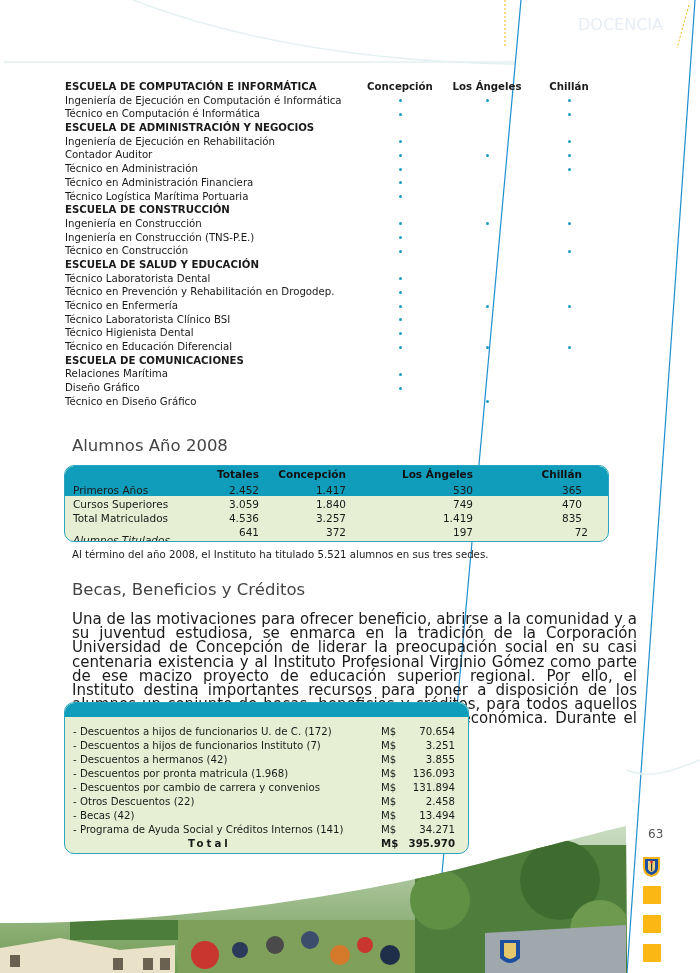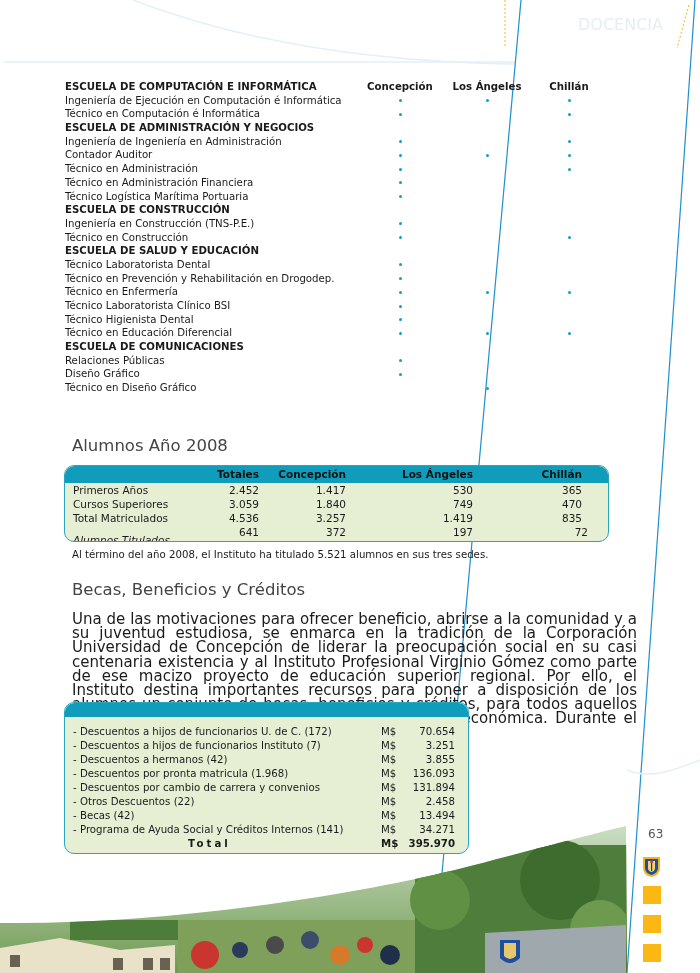--- a/index.html
+++ b/index.html
@@ -92,7 +92,7 @@
       <span class="lbl">ESCUELA DE ADMINISTRACIÓN Y NEGOCIOS</span>
     </div>
     <div class="prow">
-      <span class="lbl">Ingeniería de Ingeniería en Administración</span>
+      <span class="lbl">Ingeniería de Ejecución en Rehabilitación</span>
       <span class="col c1"><span class="dot"></span></span>
       <span class="col c3"><span class="dot"></span></span>
     </div>

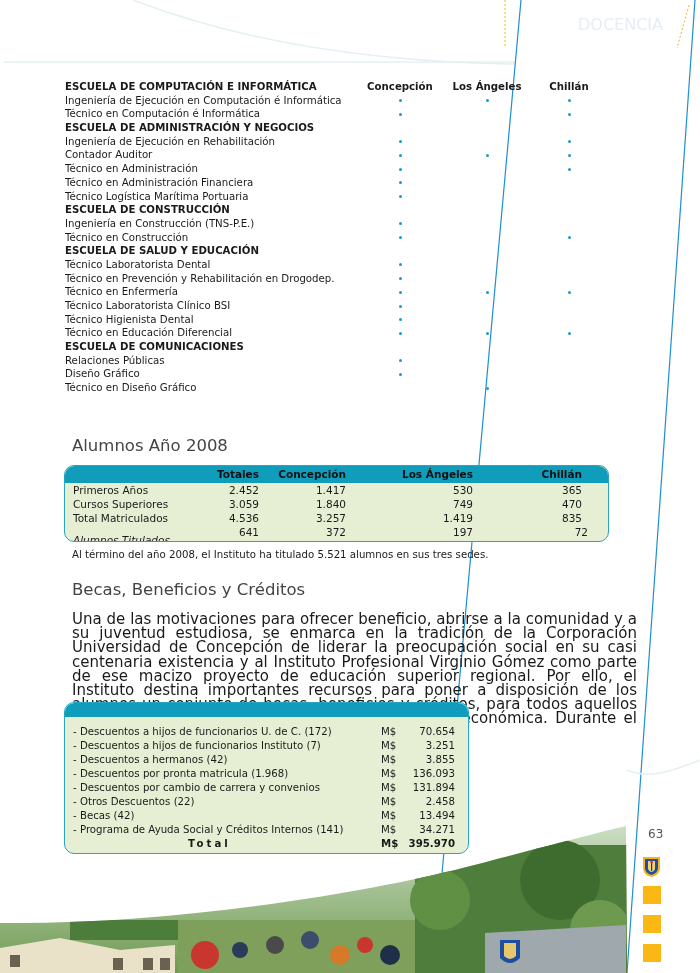--- a/index.html
+++ b/index.html
@@ -117,6 +117,12 @@
     </div>
     <div class="prow school">
       <span class="lbl">ESCUELA DE CONSTRUCCIÓN</span>
+    </div>
+    <div class="prow">
+      <span class="lbl">Ingeniería en Construcción</span>
+      <span class="col c1"><span class="dot"></span></span>
+      <span class="col c2"><span class="dot"></span></span>
+      <span class="col c3"><span class="dot"></span></span>
     </div>
     <div class="prow">
       <span class="lbl">Ingeniería en Construcción (TNS-P.E.)</span>

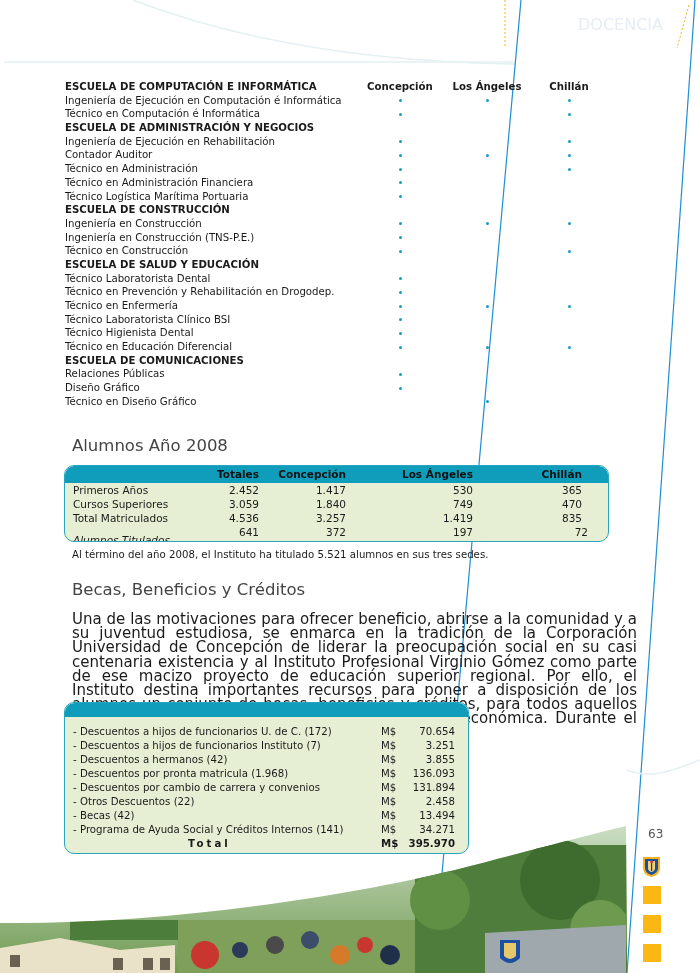--- a/index.html
+++ b/index.html
@@ -168,7 +168,7 @@
       <span class="lbl">ESCUELA DE COMUNICACIONES</span>
     </div>
     <div class="prow">
-      <span class="lbl">Relaciones Públicas</span>
+      <span class="lbl">Relaciones Marítima</span>
       <span class="col c1"><span class="dot"></span></span>
     </div>
     <div class="prow">

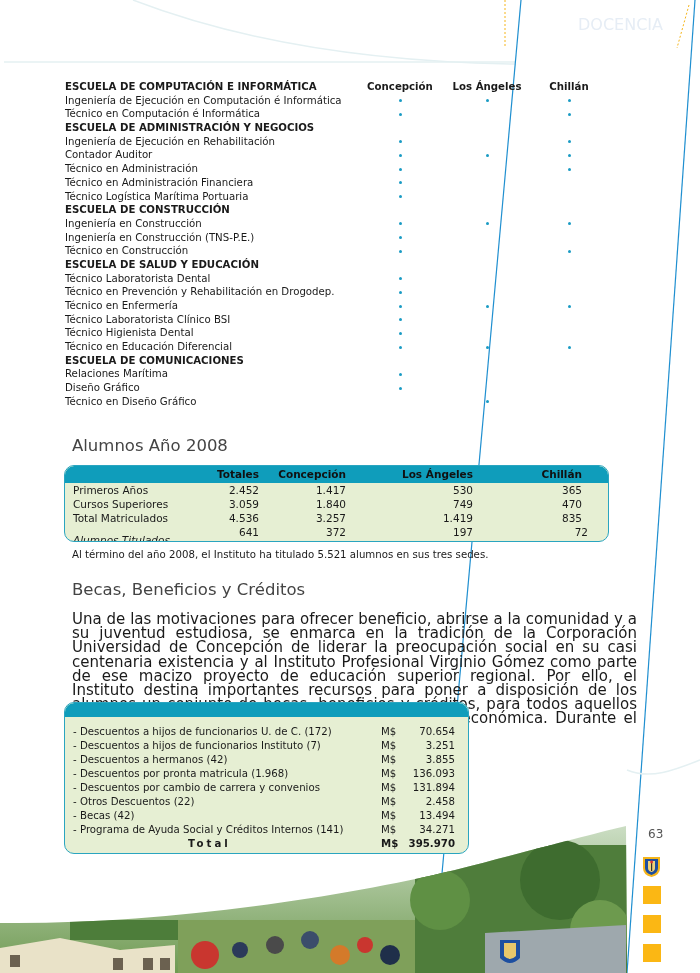--- a/index.html
+++ b/index.html
@@ -30,7 +30,7 @@
   .tbox {
     position: absolute; border: 1.5px solid #2aa5c0; border-radius: 10px; background: #e6efd3; overflow: hidden;
   }
-  .tbox .thead { background: #0f9dbb; height: 17px; border-radius: 9px 9px 0 0; position: relative; }
+  .tbox .thead { background: #0f9dbb; height: 30px; border-radius: 9px 9px 0 0; position: relative; }
   .alumnos { left: 64px; top: 465px; width: 543px; height: 75px; }
   .acell { position: absolute; font-size: 10.5px; line-height: 14px; white-space: nowrap; }
   .ahdr { font-weight: bold; color: #111; top: 1px; }

